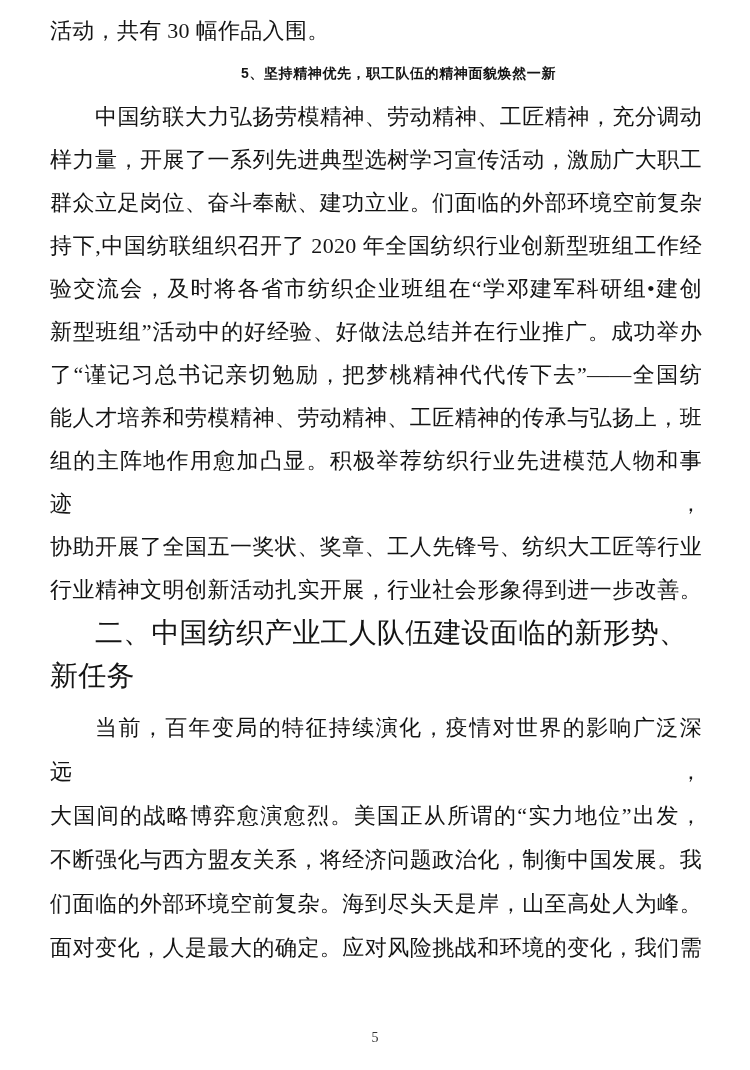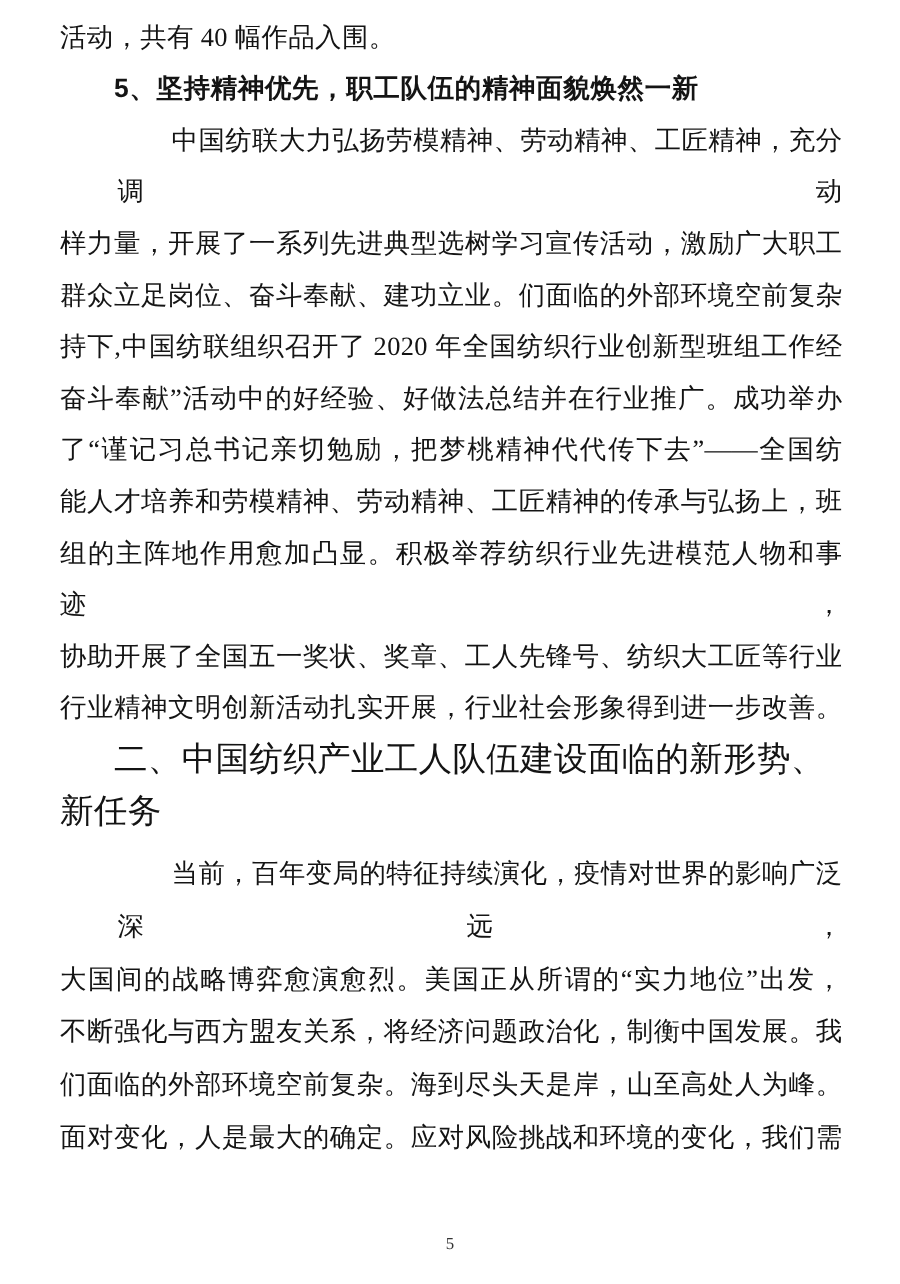--- a/index.html
+++ b/index.html
@@ -72,7 +72,7 @@
 
 <div class="page">
   <div class="content">
-      <div class="line">活动，共有 40 幅作品入围。</div>
+      <div class="line">活动，共有 30 幅作品入围。</div>
       <div class="line heading1">5、坚持精神优先，职工队伍的精神面貌焕然一新</div>
       <div class="line indent fill">中国纺联大力弘扬劳模精神、劳动精神、工匠精神，充分调动</div>
       <div class="line fill">样力量，开展了一系列先进典型选树学习宣传活动，激励广大职工</div>

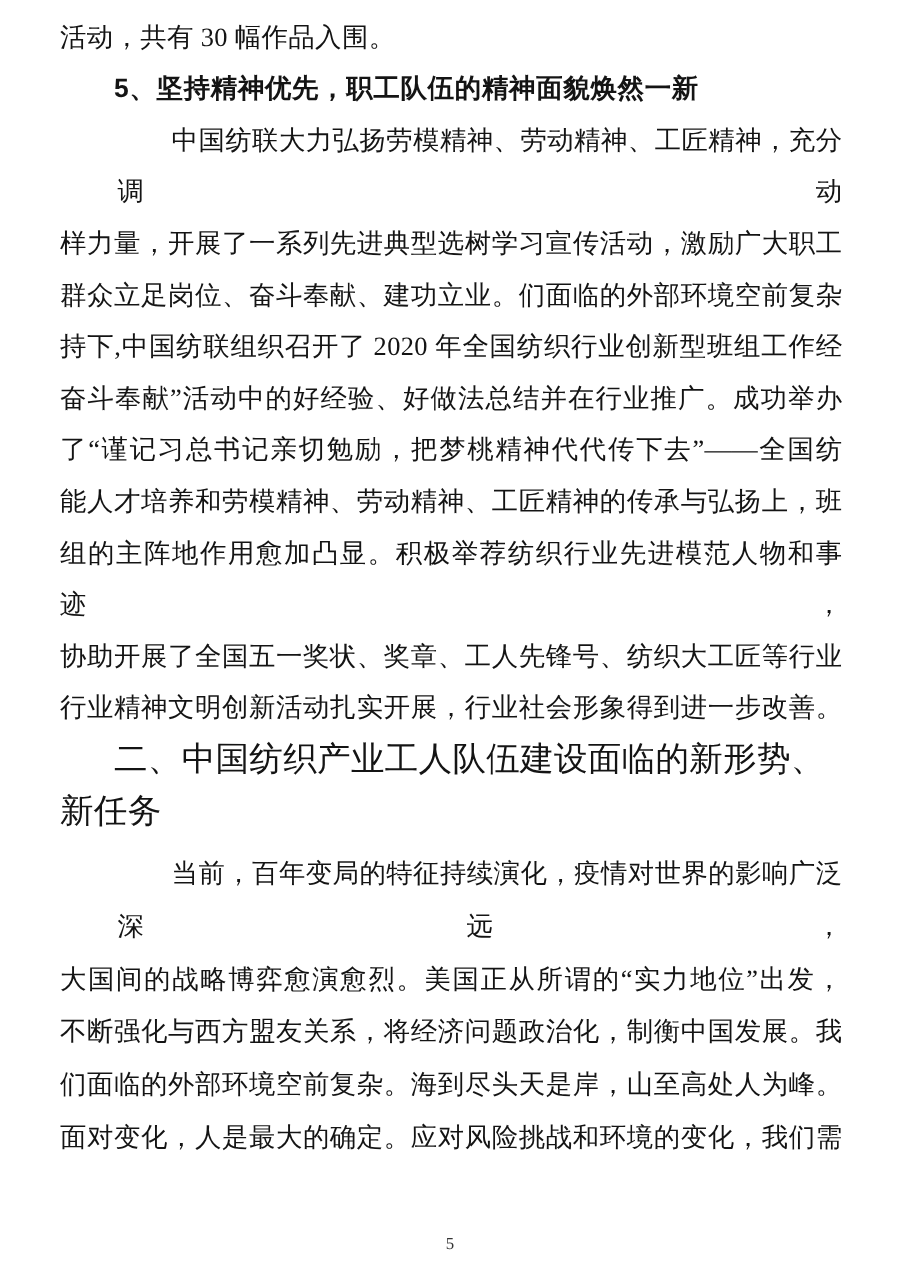--- a/index.html
+++ b/index.html
@@ -39,9 +39,10 @@
   .line.heading1 {
     font-family: "Liberation Sans", "DejaVu Sans", sans-serif;
     font-weight: 700;
-    font-size: 22px;
+    font-size: 14px;
     text-indent: 45px;
     letter-spacing: 0.6px;
+    text-align: center;
   }
   .line.heading2 {
     font-family: "Liberation Sans", "DejaVu Sans", sans-serif;

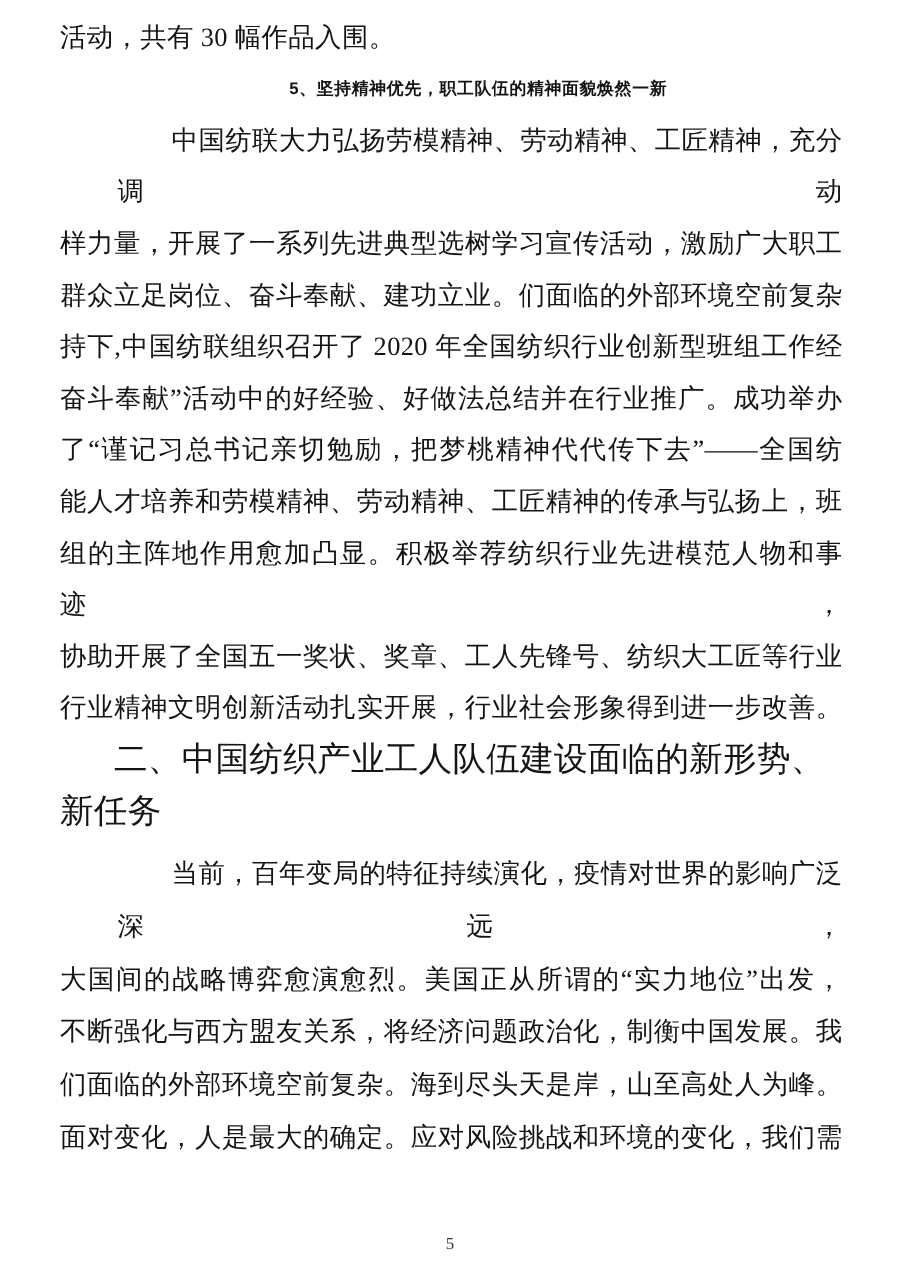--- a/index.html
+++ b/index.html
@@ -34,7 +34,6 @@
   }
   .line.indent {
     text-indent: 45px;
-    margin-left: 48px;
   }
   .line.heading1 {
     font-family: "Liberation Sans", "DejaVu Sans", sans-serif;

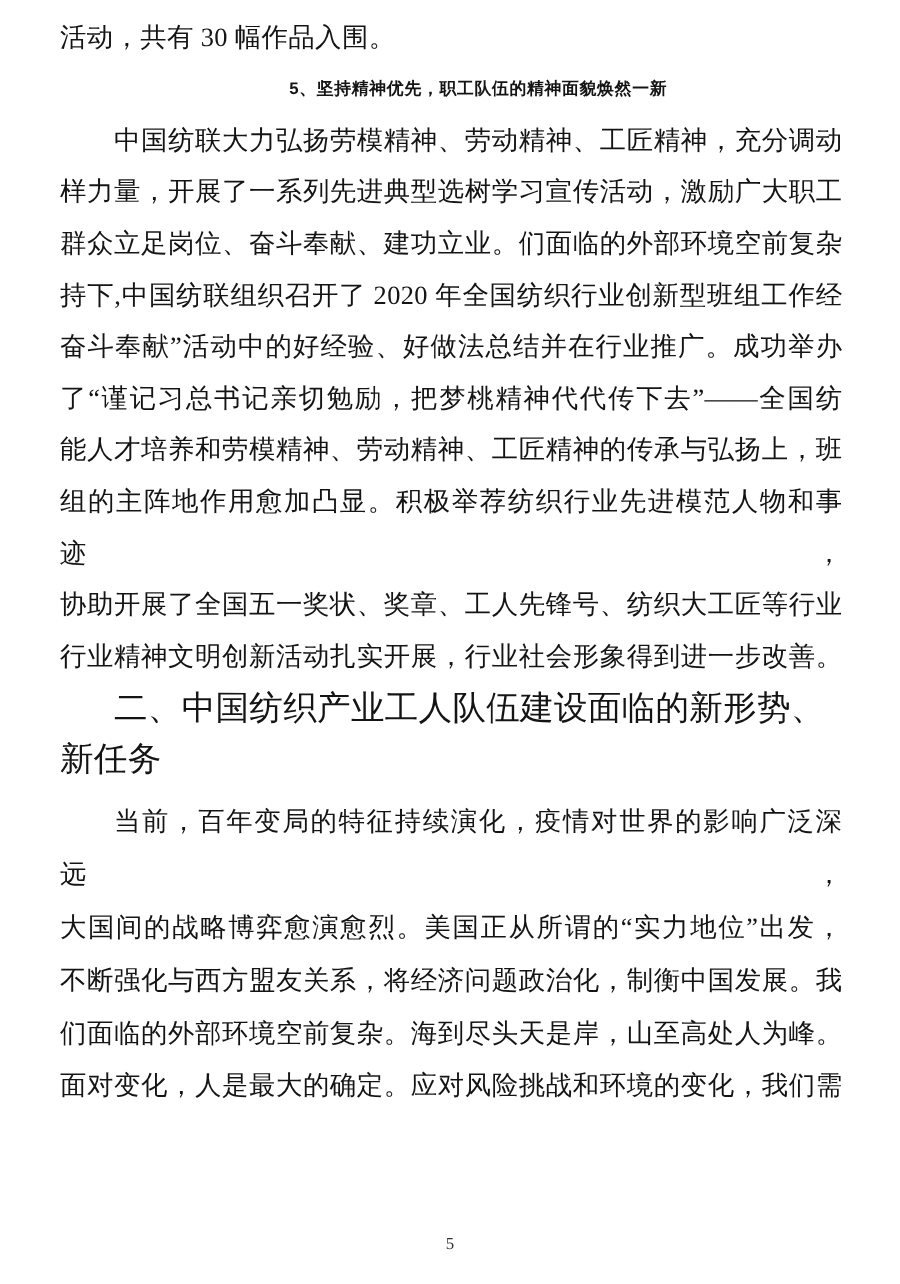--- a/index.html
+++ b/index.html
@@ -78,6 +78,7 @@
       <div class="line fill">样力量，开展了一系列先进典型选树学习宣传活动，激励广大职工</div>
       <div class="line fill">群众立足岗位、奋斗奉献、建功立业。们面临的外部环境空前复杂</div>
       <div class="line fill">持下,中国纺联组织召开了 2020 年全国纺织行业创新型班组工作经</div>
+      <div class="line fill">验交流会，及时将各省市纺织企业班组在“学邓建军科研组•建创</div>
       <div class="line fill">奋斗奉献”活动中的好经验、好做法总结并在行业推广。成功举办</div>
       <div class="line fill">了“谨记习总书记亲切勉励，把梦桃精神代代传下去”——全国纺</div>
       <div class="line fill">能人才培养和劳模精神、劳动精神、工匠精神的传承与弘扬上，班</div>

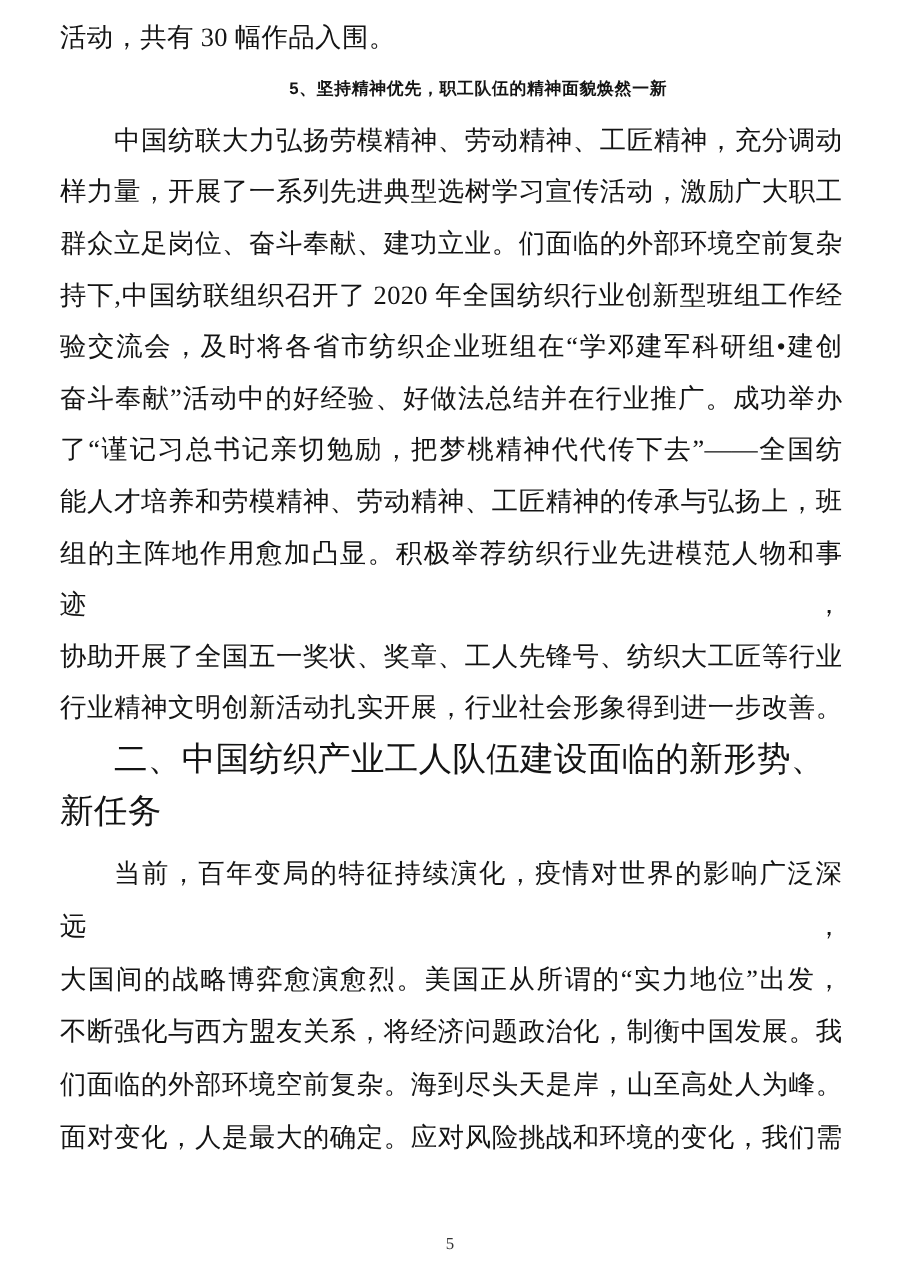--- a/index.html
+++ b/index.html
@@ -79,7 +79,7 @@
       <div class="line fill">群众立足岗位、奋斗奉献、建功立业。们面临的外部环境空前复杂</div>
       <div class="line fill">持下,中国纺联组织召开了 2020 年全国纺织行业创新型班组工作经</div>
       <div class="line fill">验交流会，及时将各省市纺织企业班组在“学邓建军科研组•建创</div>
-      <div class="line fill">奋斗奉献”活动中的好经验、好做法总结并在行业推广。成功举办</div>
+      <div class="line fill">新型班组”活动中的好经验、好做法总结并在行业推广。成功举办</div>
       <div class="line fill">了“谨记习总书记亲切勉励，把梦桃精神代代传下去”——全国纺</div>
       <div class="line fill">能人才培养和劳模精神、劳动精神、工匠精神的传承与弘扬上，班</div>
       <div class="line fill">组的主阵地作用愈加凸显。积极举荐纺织行业先进模范人物和事迹，</div>

